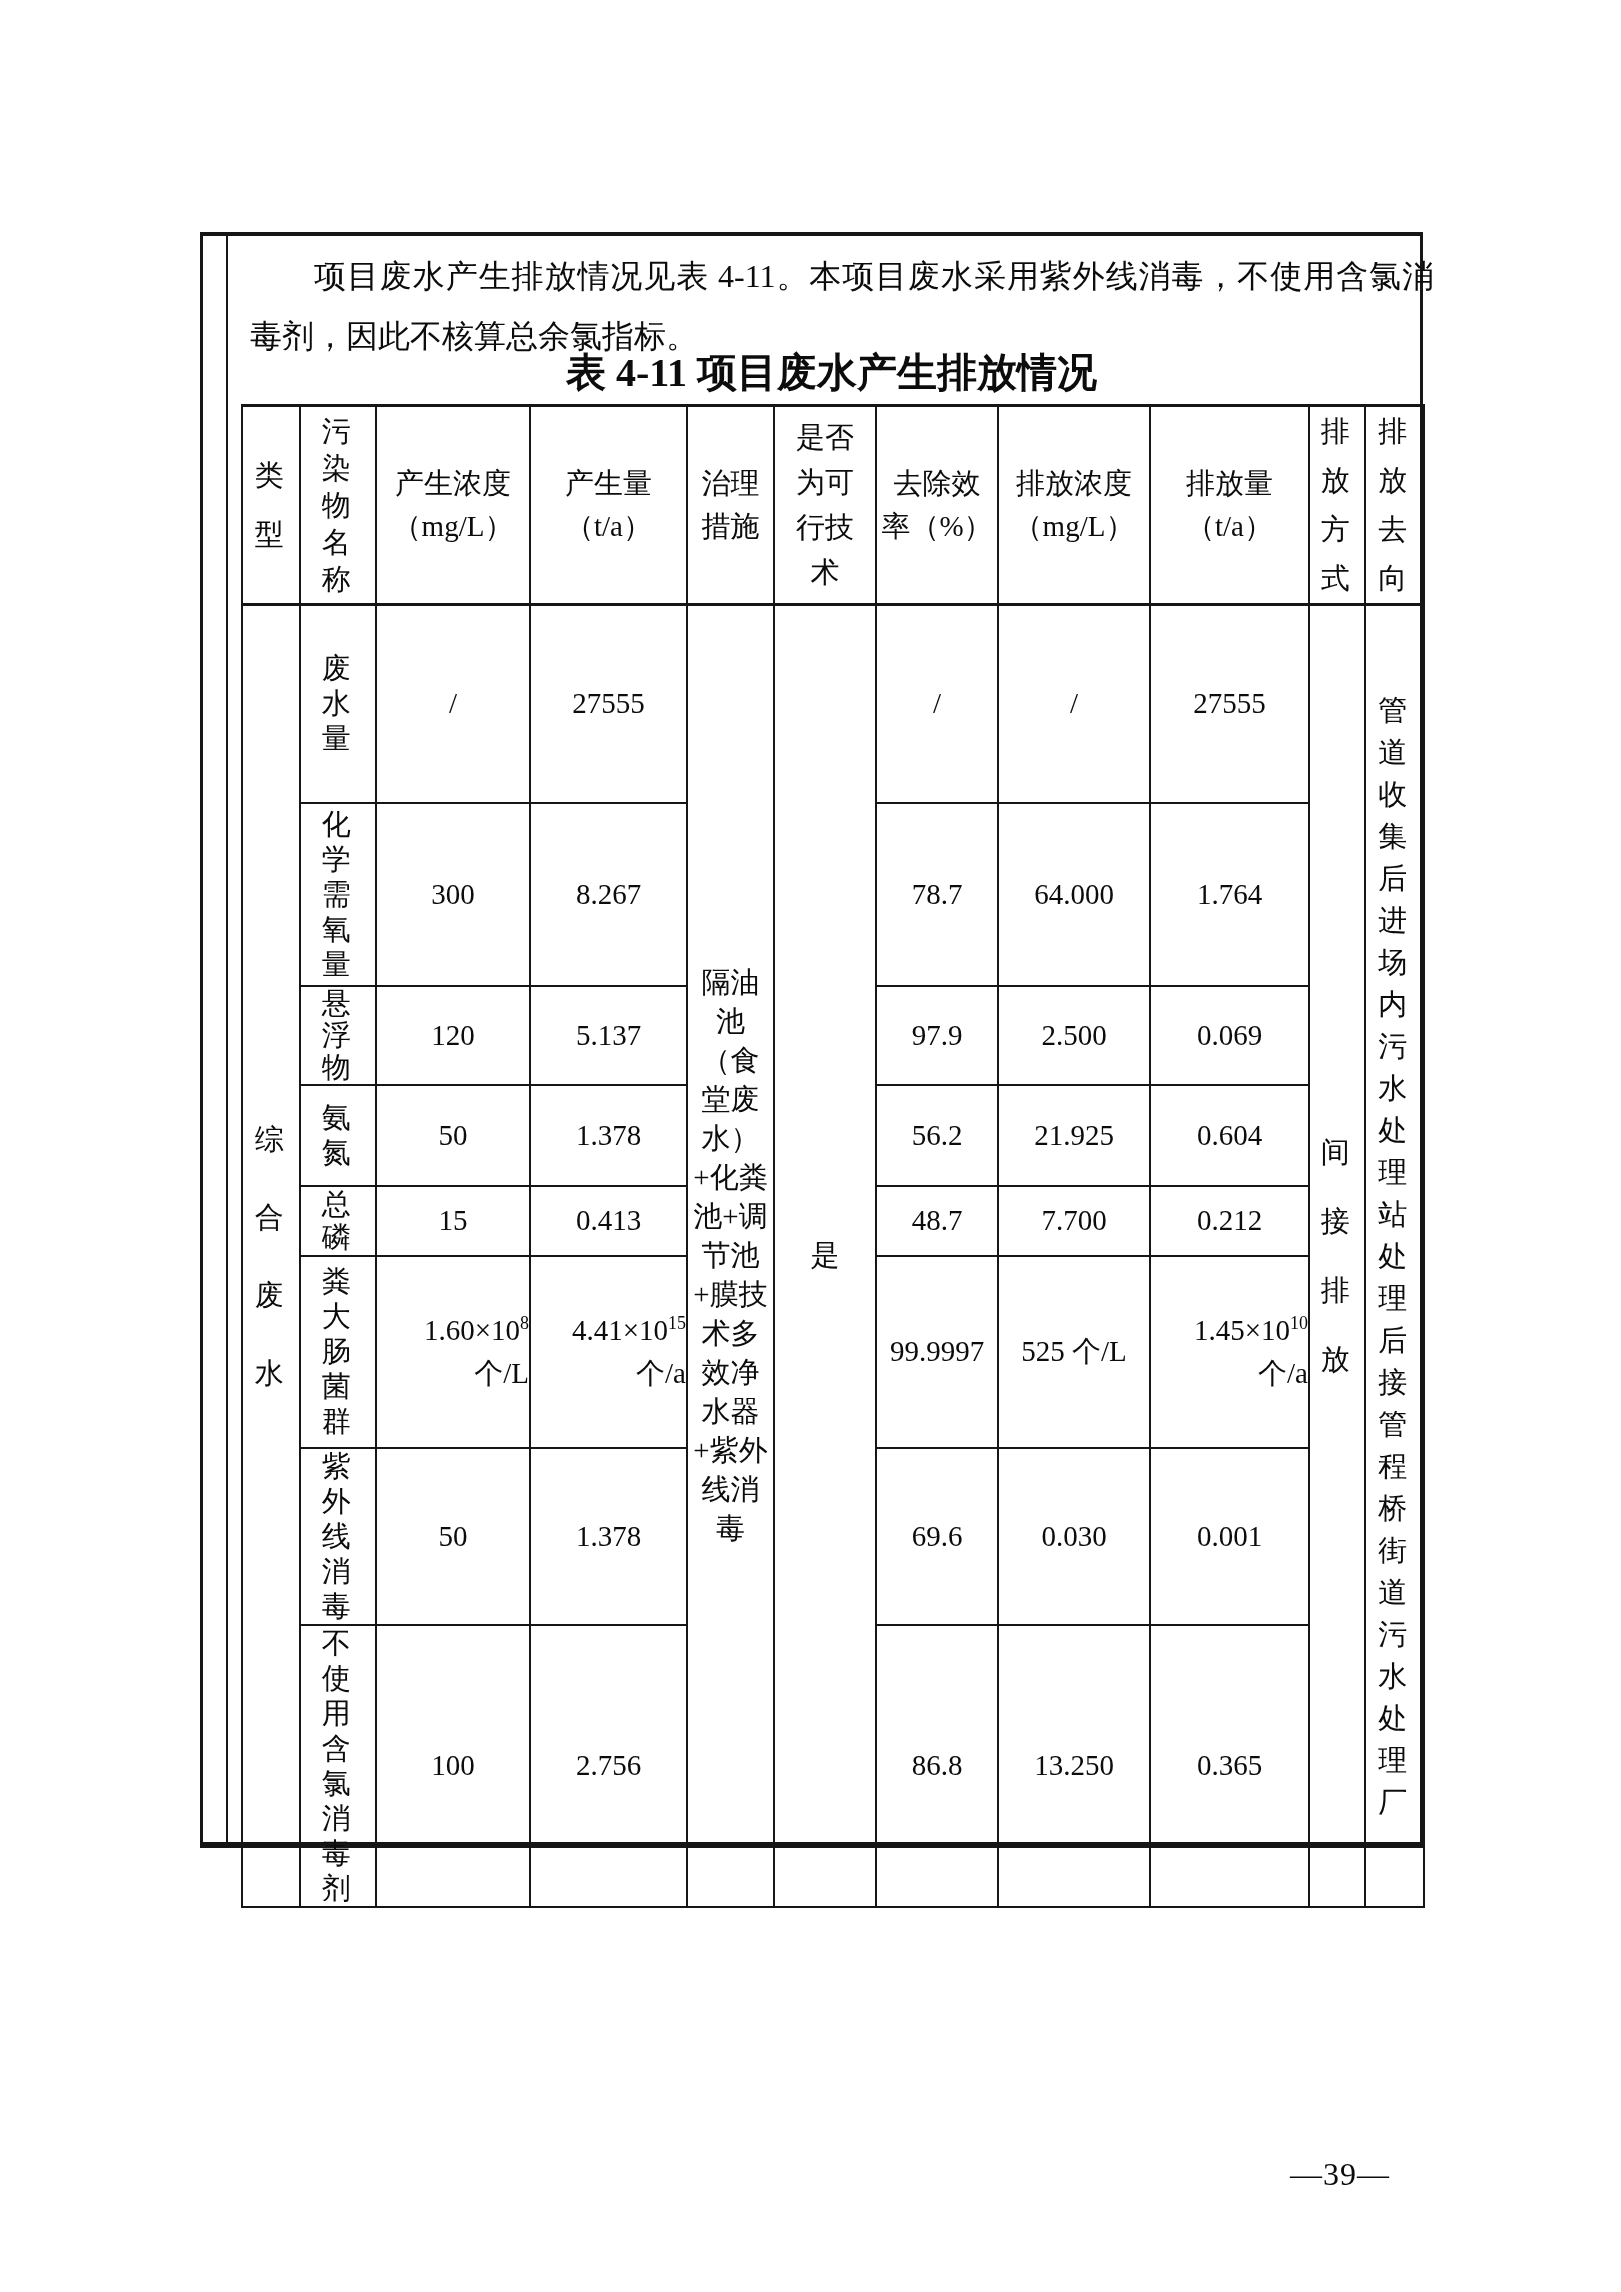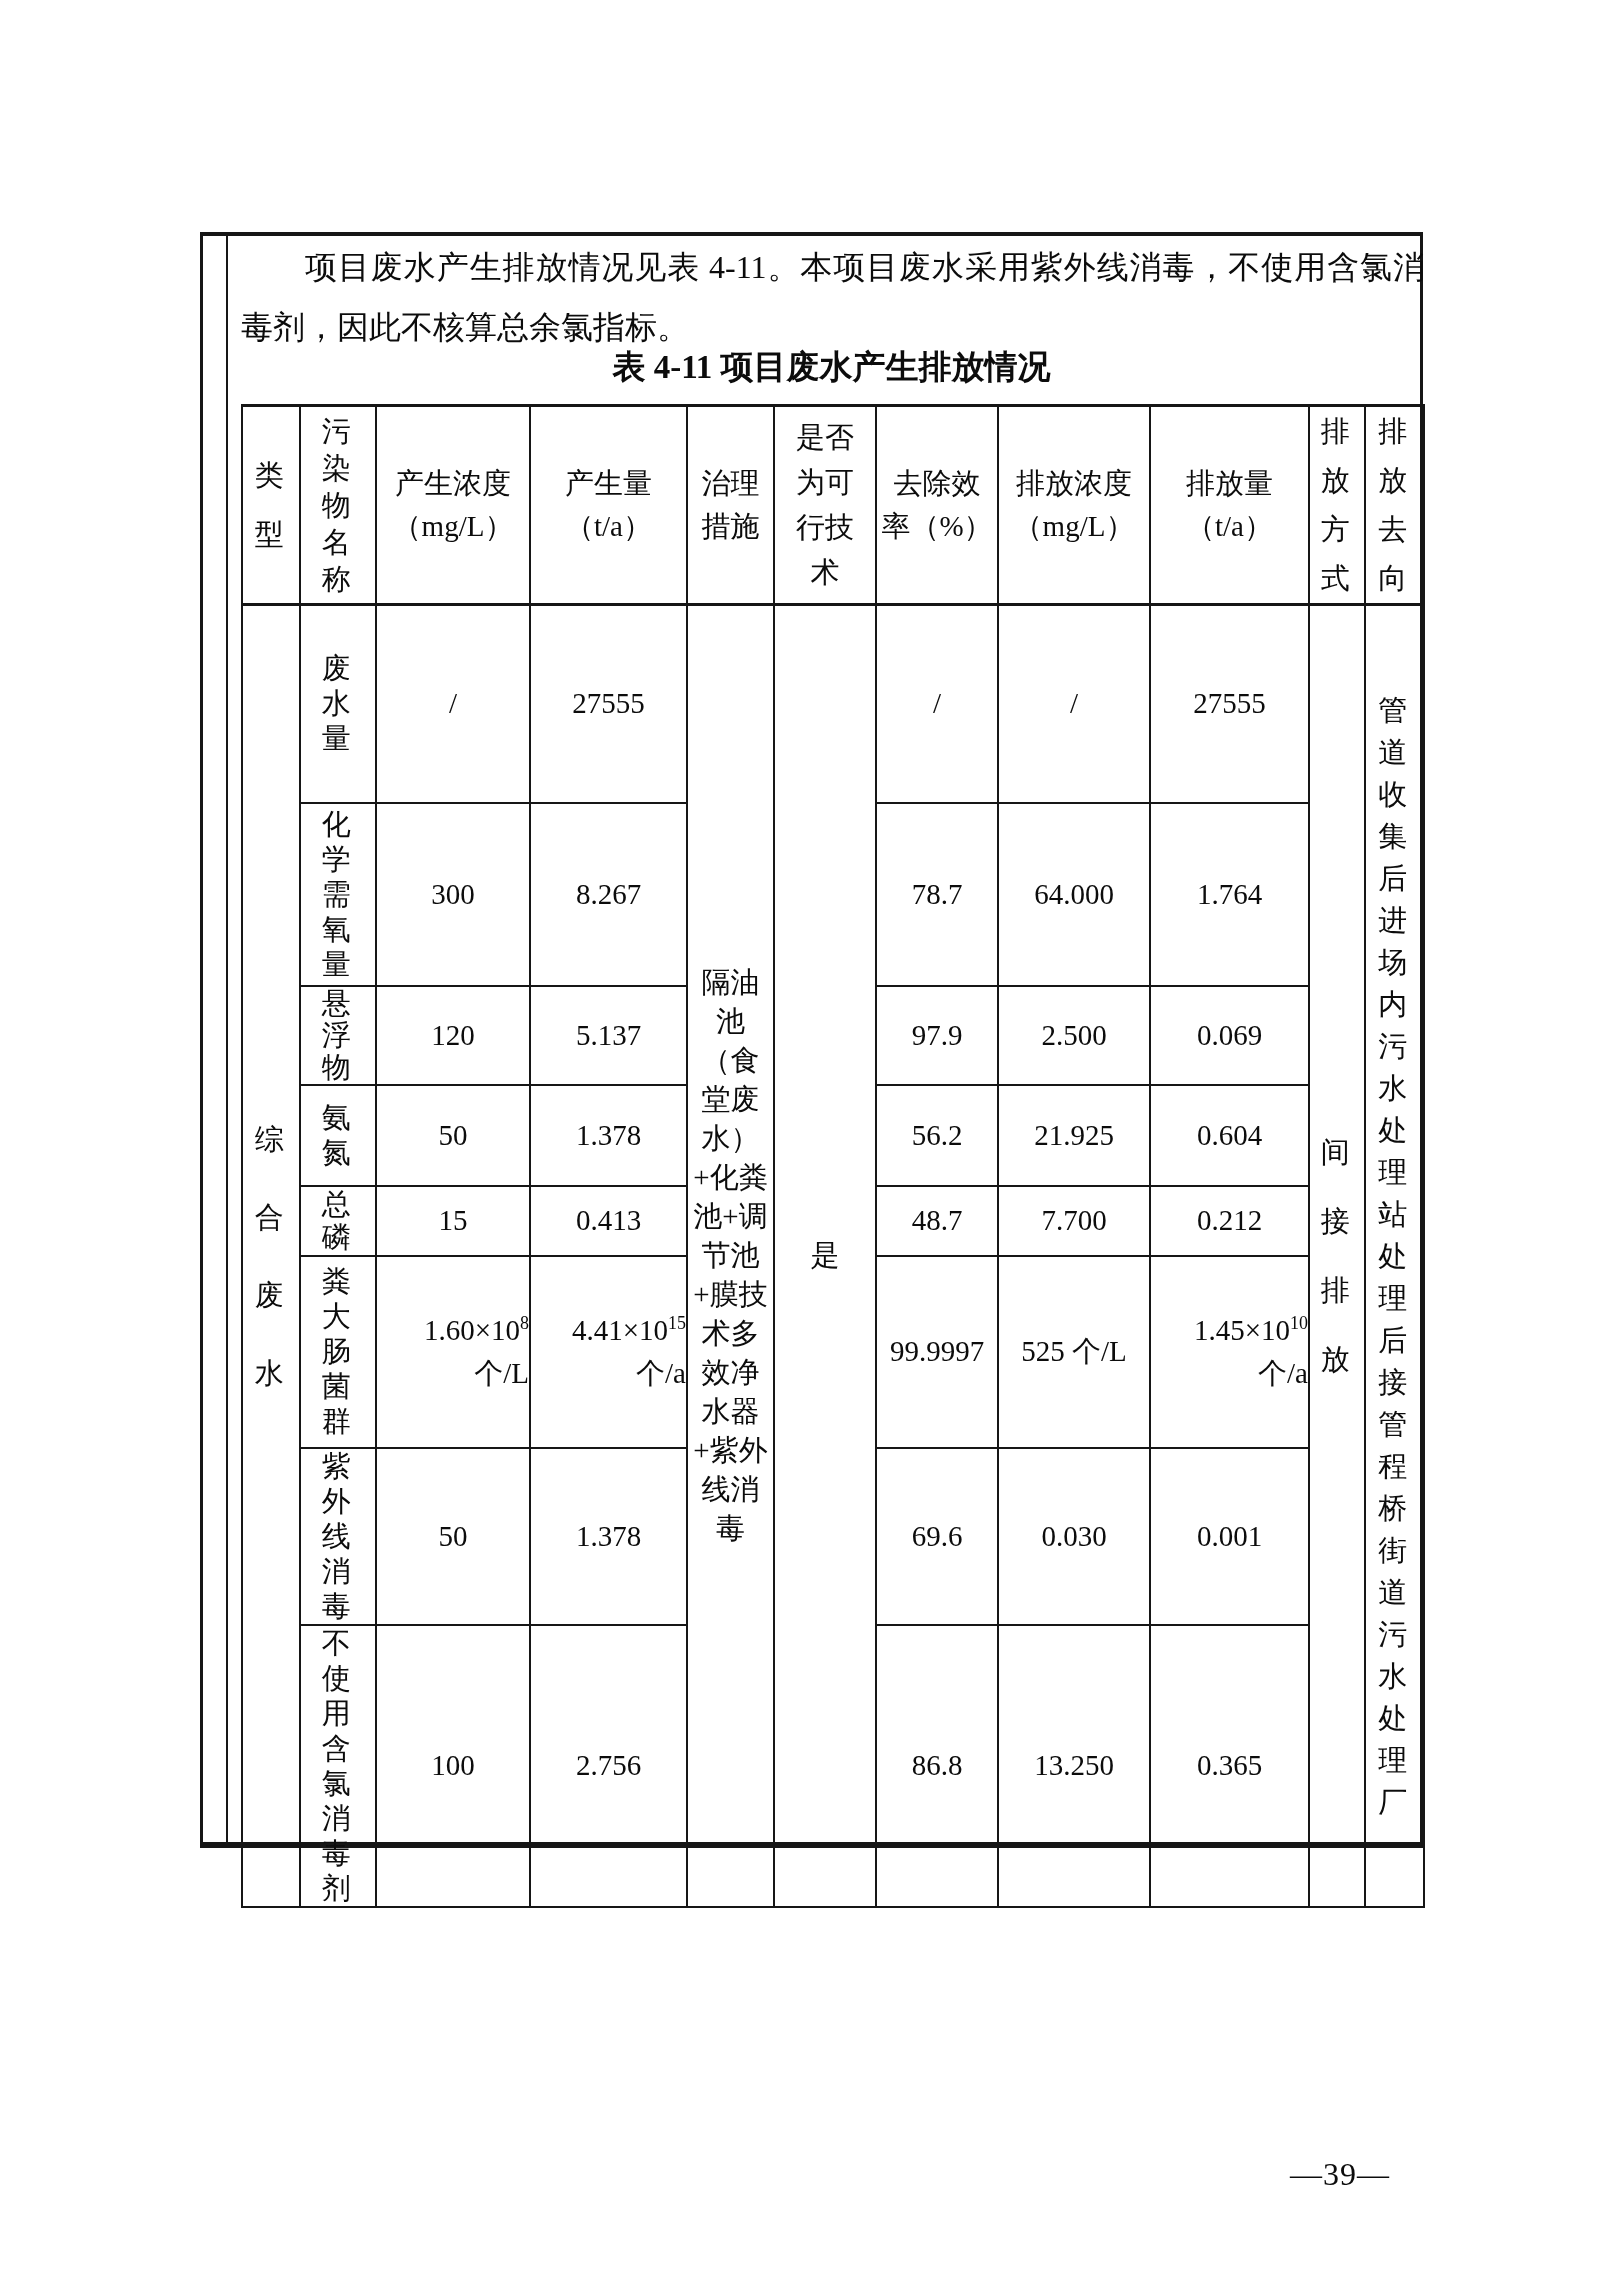--- a/index.html
+++ b/index.html
@@ -18,7 +18,7 @@
 
   .para{
     position:absolute; left:237px; top:233px; width:1184px;
-    font-size:32px; line-height:60px; text-indent:2em; text-align:justify; margin:4px;
+    font-size:32px; line-height:60px; text-indent:2em; text-align:justify; margin:13px;
   }
   .tbl-title{
     position:absolute; left:241px; top:345px; width:1181px;

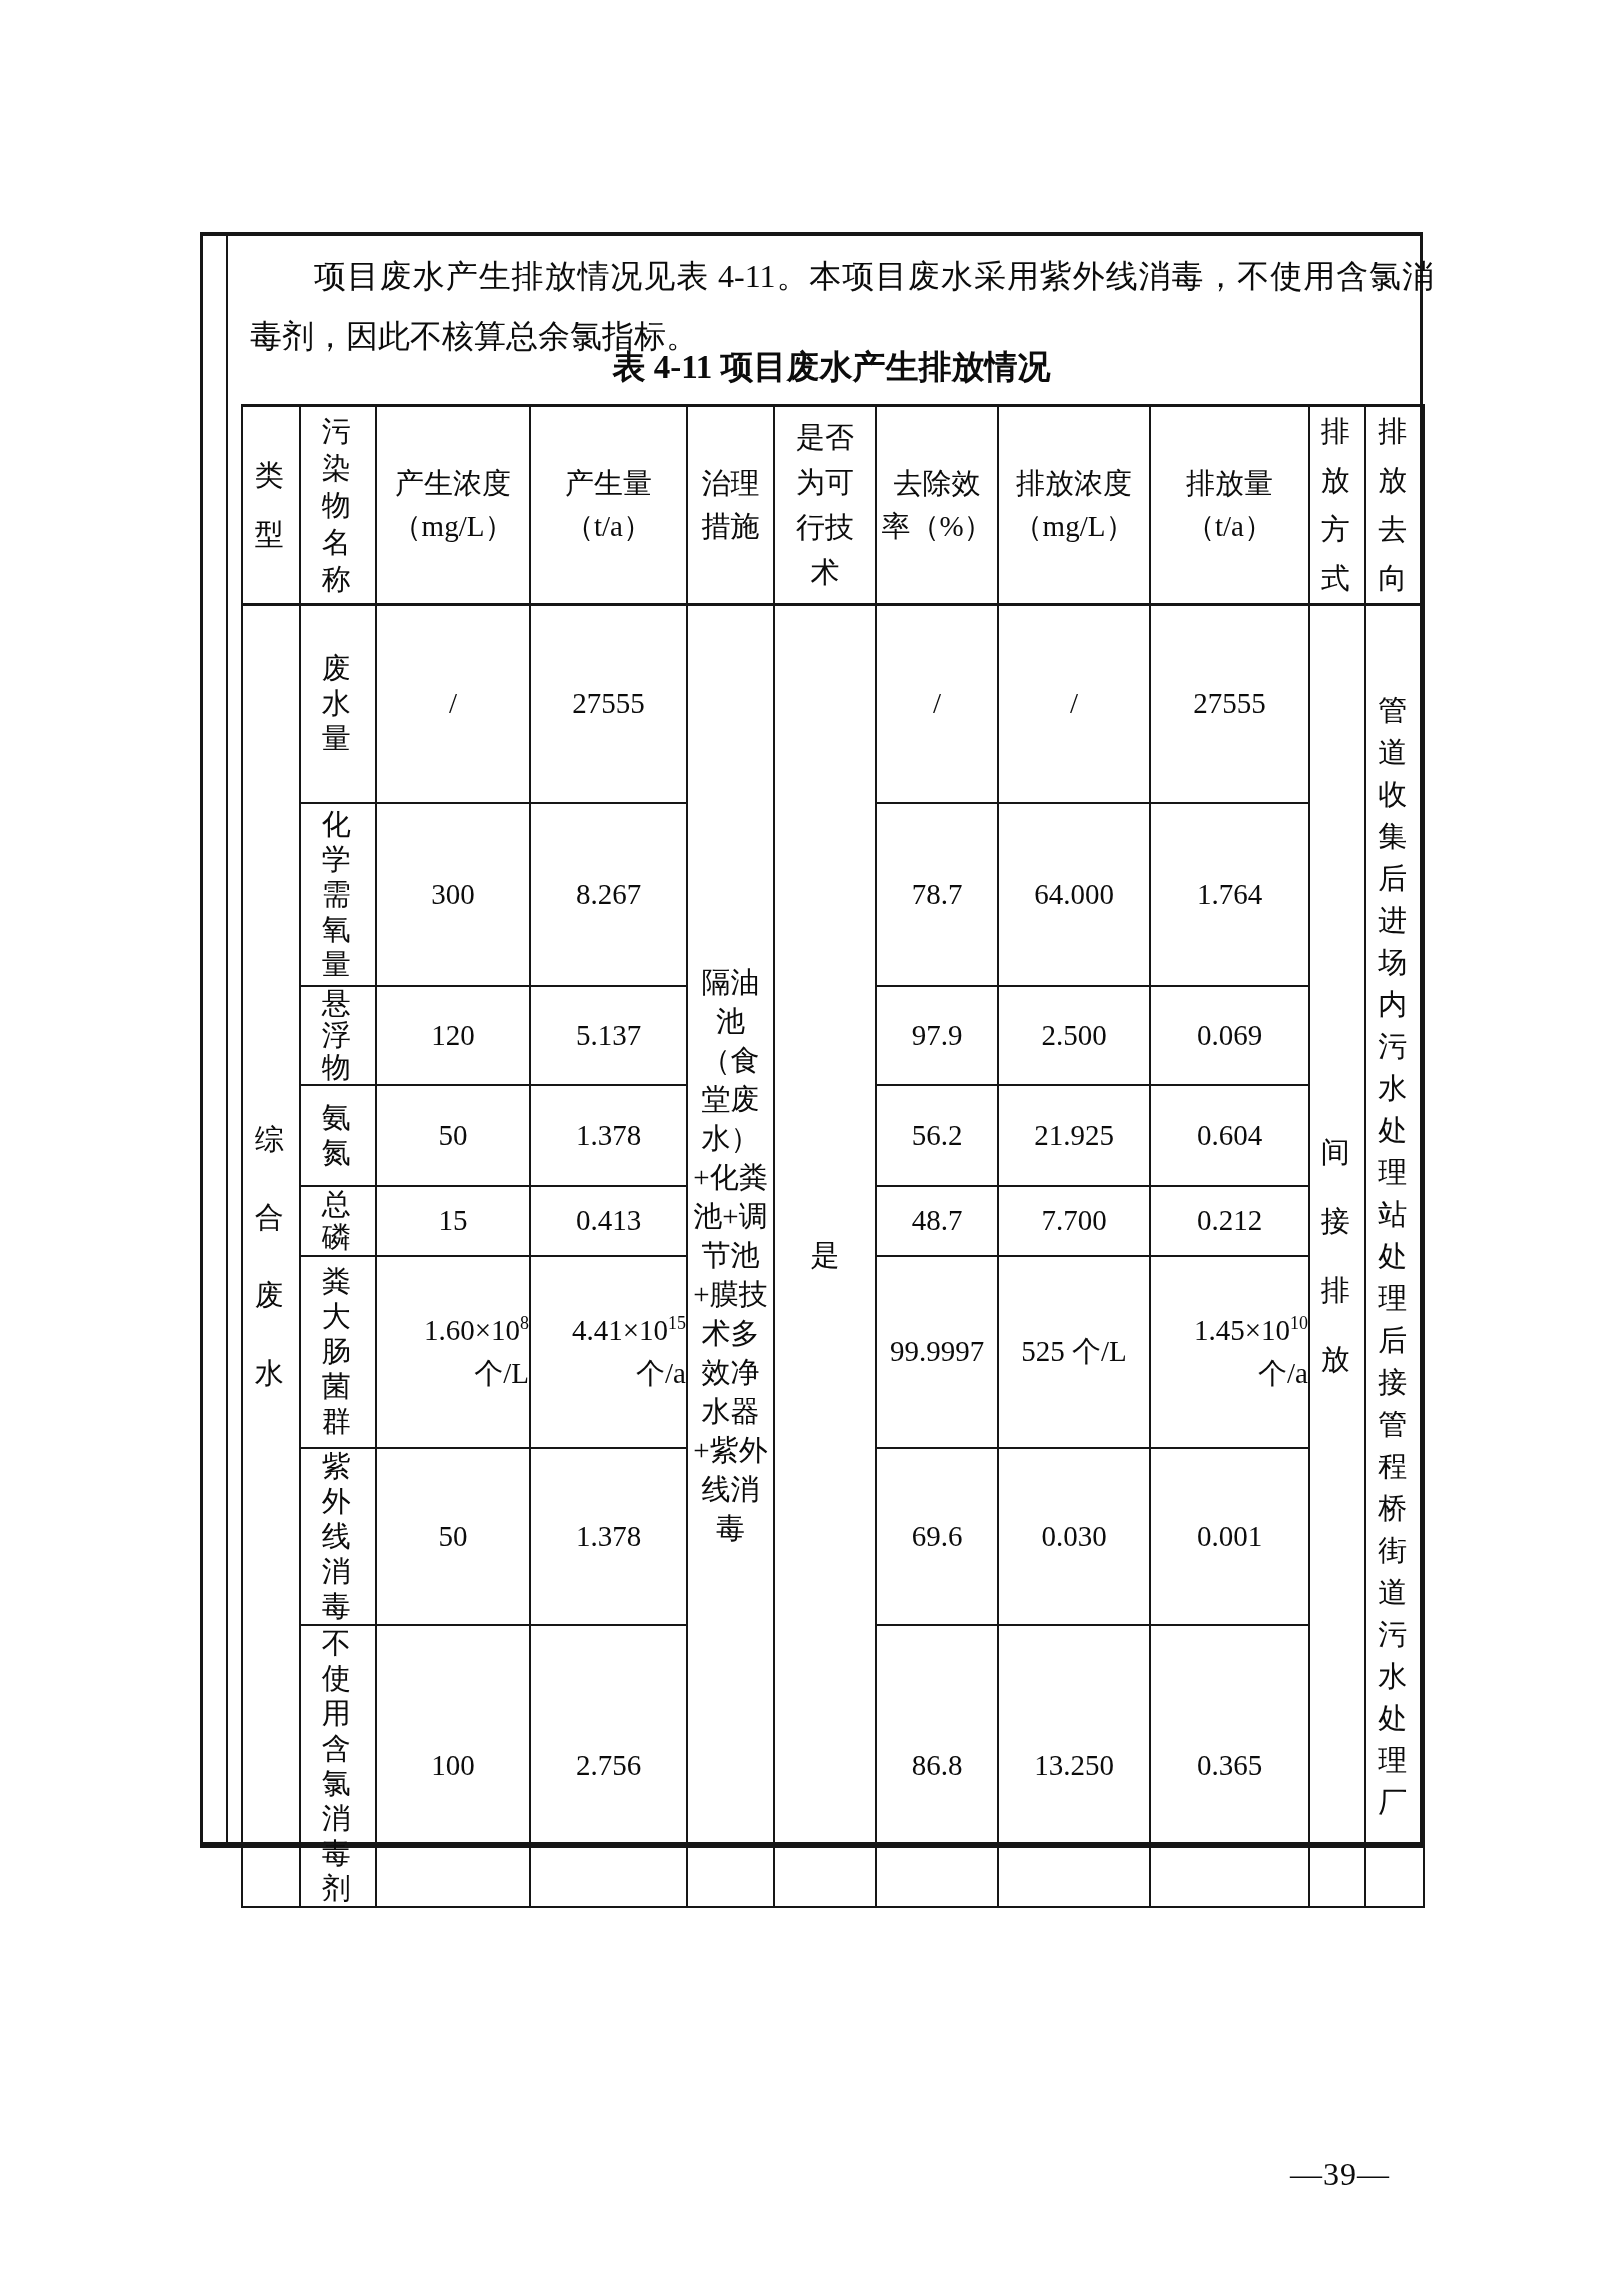--- a/index.html
+++ b/index.html
@@ -22,7 +22,7 @@
   }
   .tbl-title{
     position:absolute; left:241px; top:345px; width:1181px;
-    text-align:center; font-size:33px; font-weight:bold;
+    text-align:center; font-size:40px; font-weight:bold;
   }
   table.tbl{
     position:absolute; left:241px; top:404px; width:1181px;

